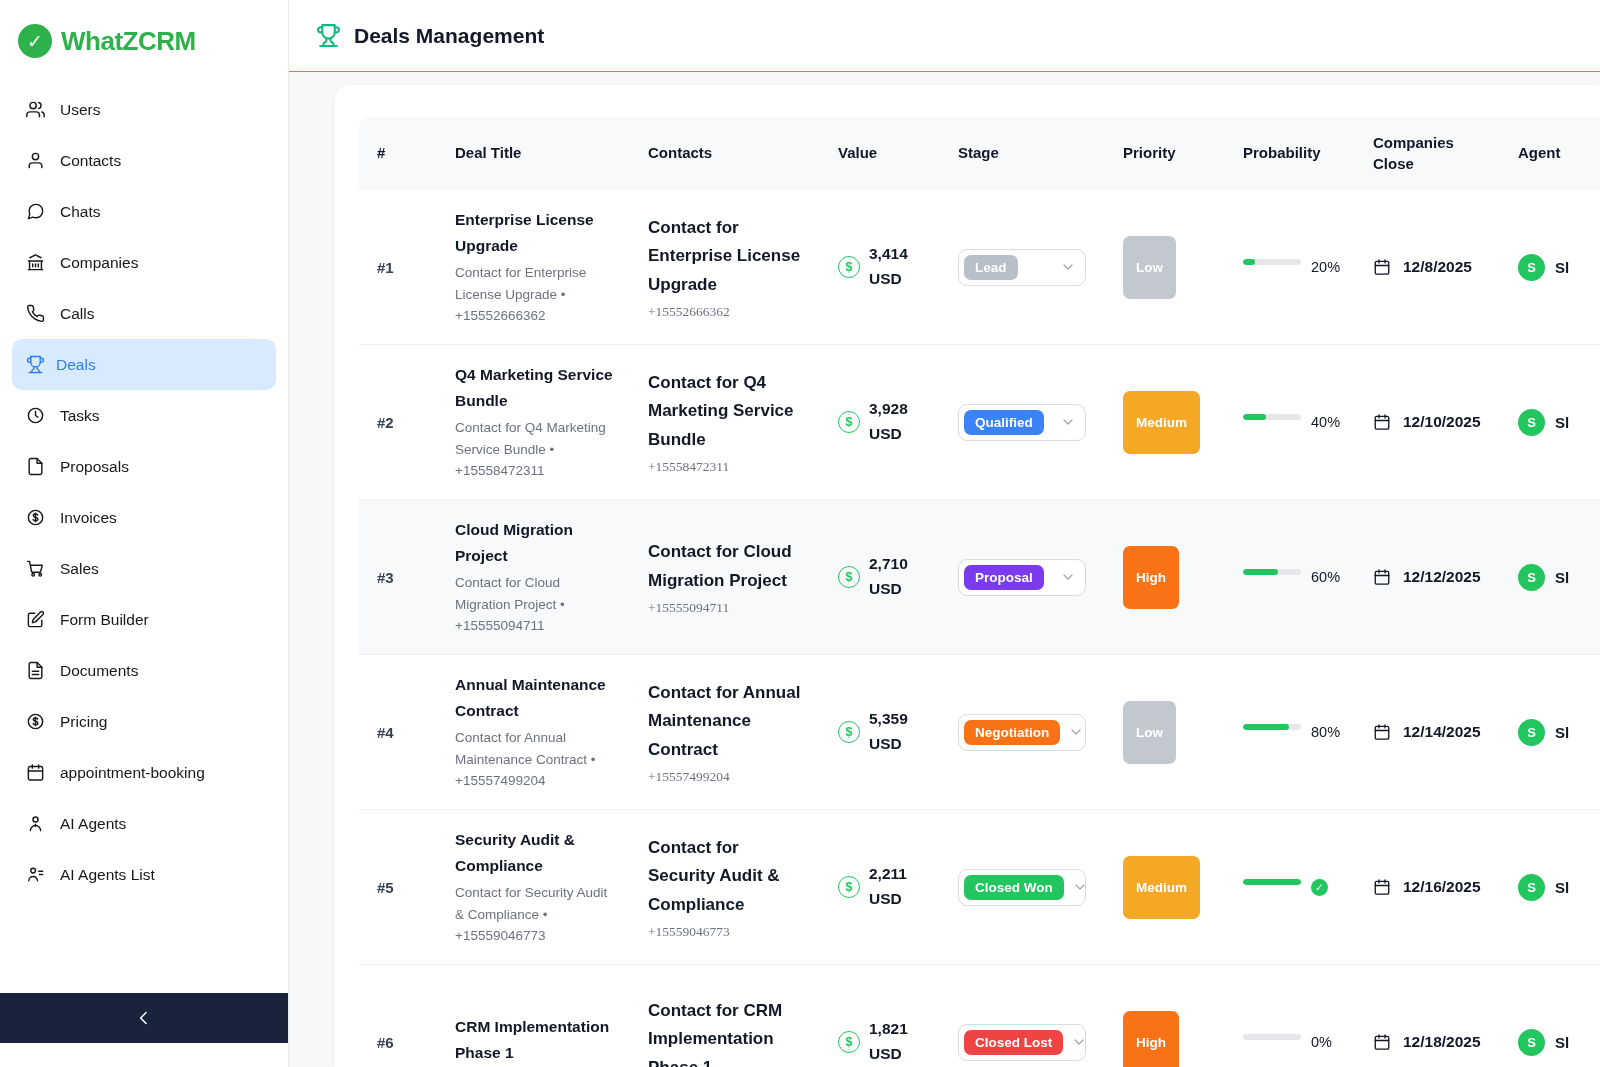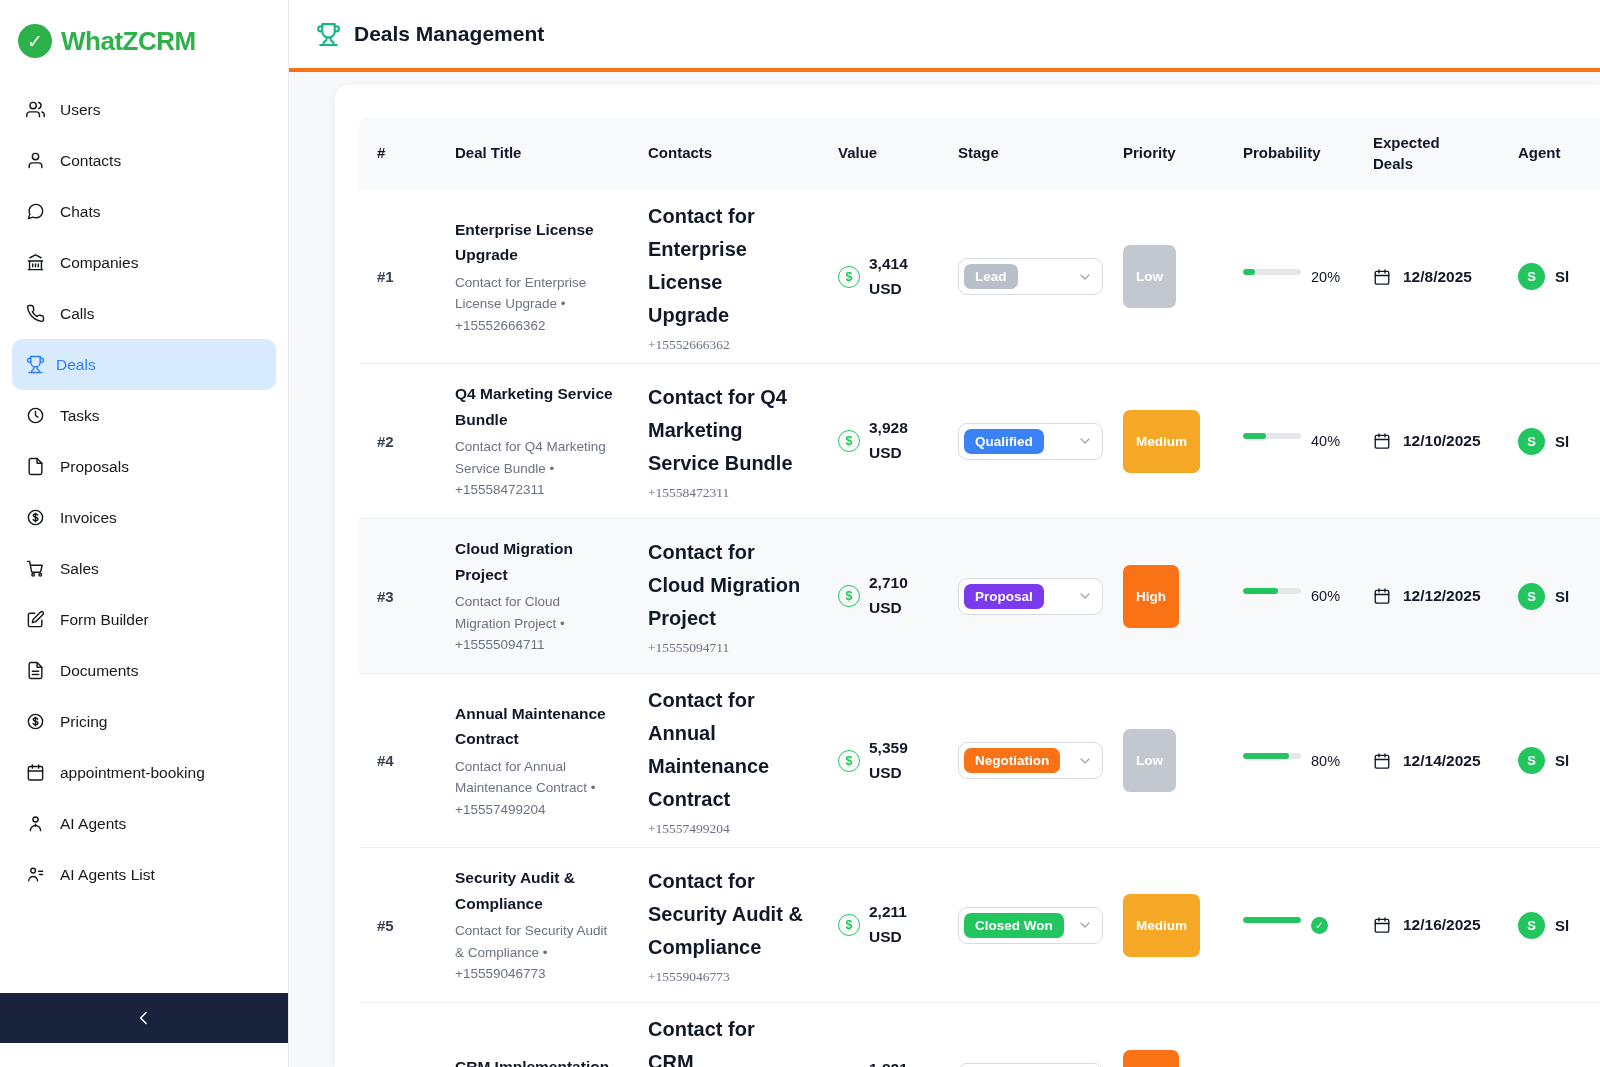--- a/index.html
+++ b/index.html
@@ -28,7 +28,7 @@
 
   
   .main { flex:1; min-width:0; display:flex; flex-direction:column; }
-  .topbar { height:72px; flex:none; background:#fff; border-bottom:4px solid #f97316;
+  .topbar { height:72px; flex:none; background:#fff; border-bottom:1px solid #f97316;
     display:flex; align-items:center; gap:13px; padding:0 27px; }
   .trophy-hdr { width:25px; height:25px; color:#10b981; flex:none; }
   .trophy-hdr svg { width:100%; height:100%; display:block; }

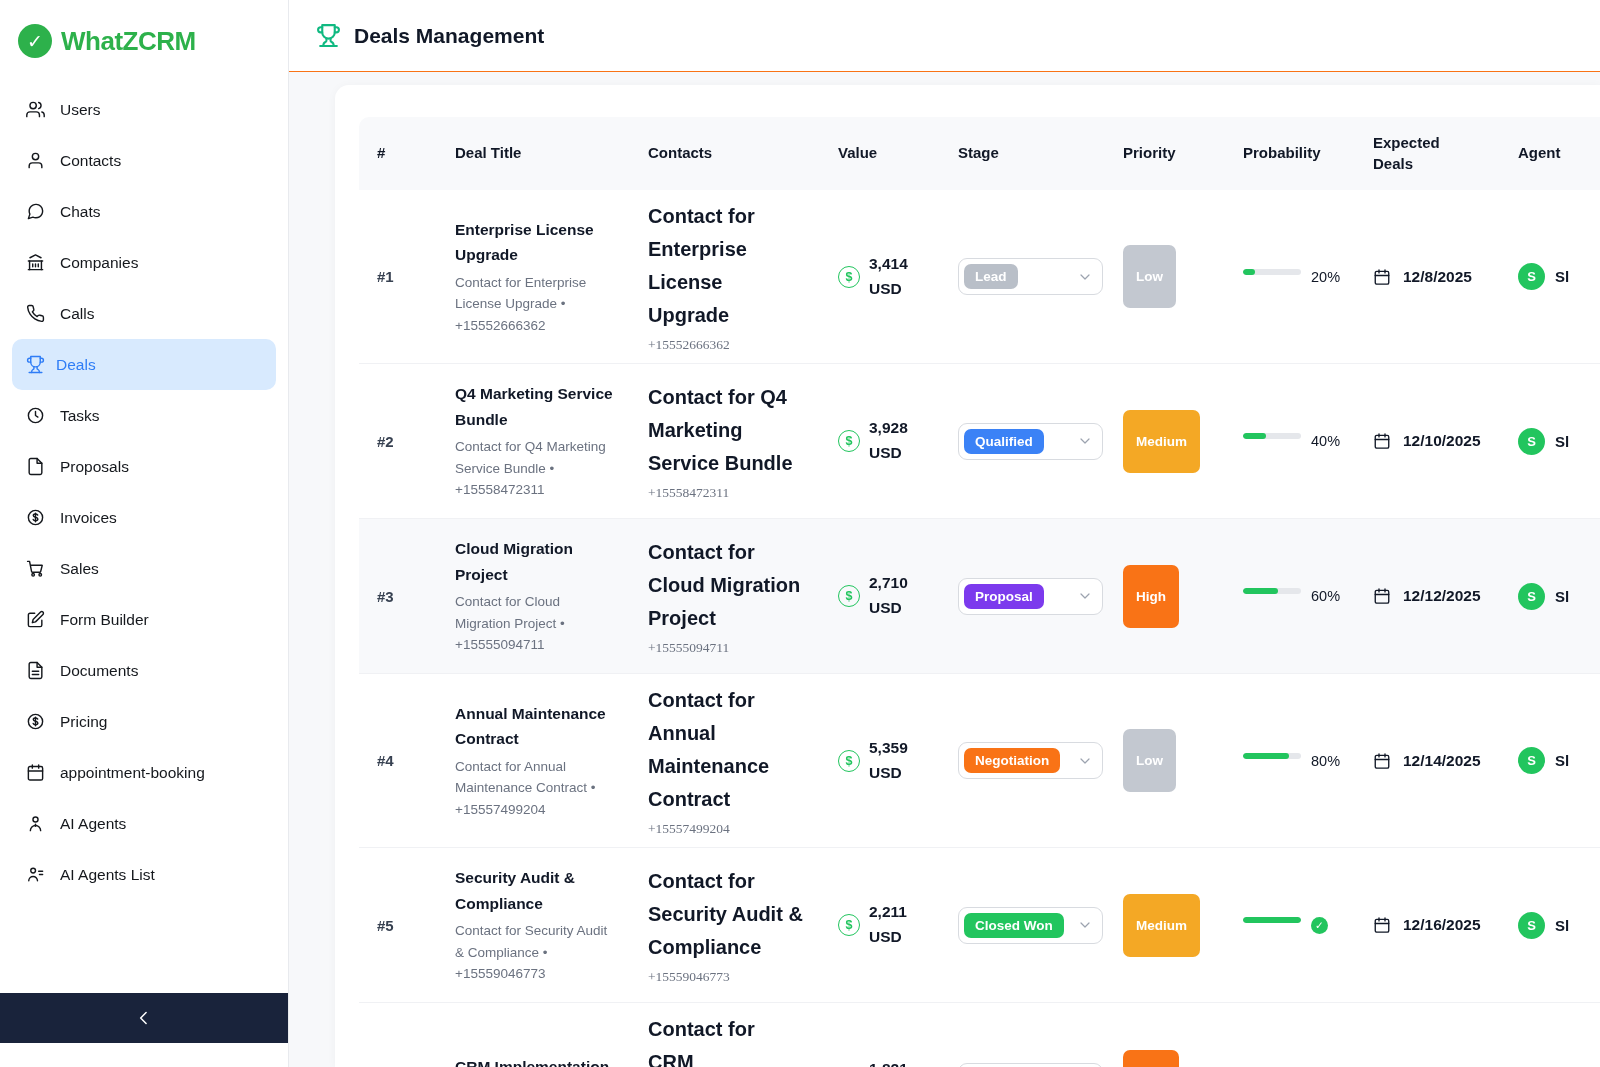--- a/index.html
+++ b/index.html
@@ -294,7 +294,7 @@
             <div class="th">Stage</div>
             <div class="th">Priority</div>
             <div class="th">Probability</div>
-            <div class="th">Expected Deals</div>
+            <div class="th">Companies Close</div>
             <div class="th">Agent</div>
           </div>
         <div>

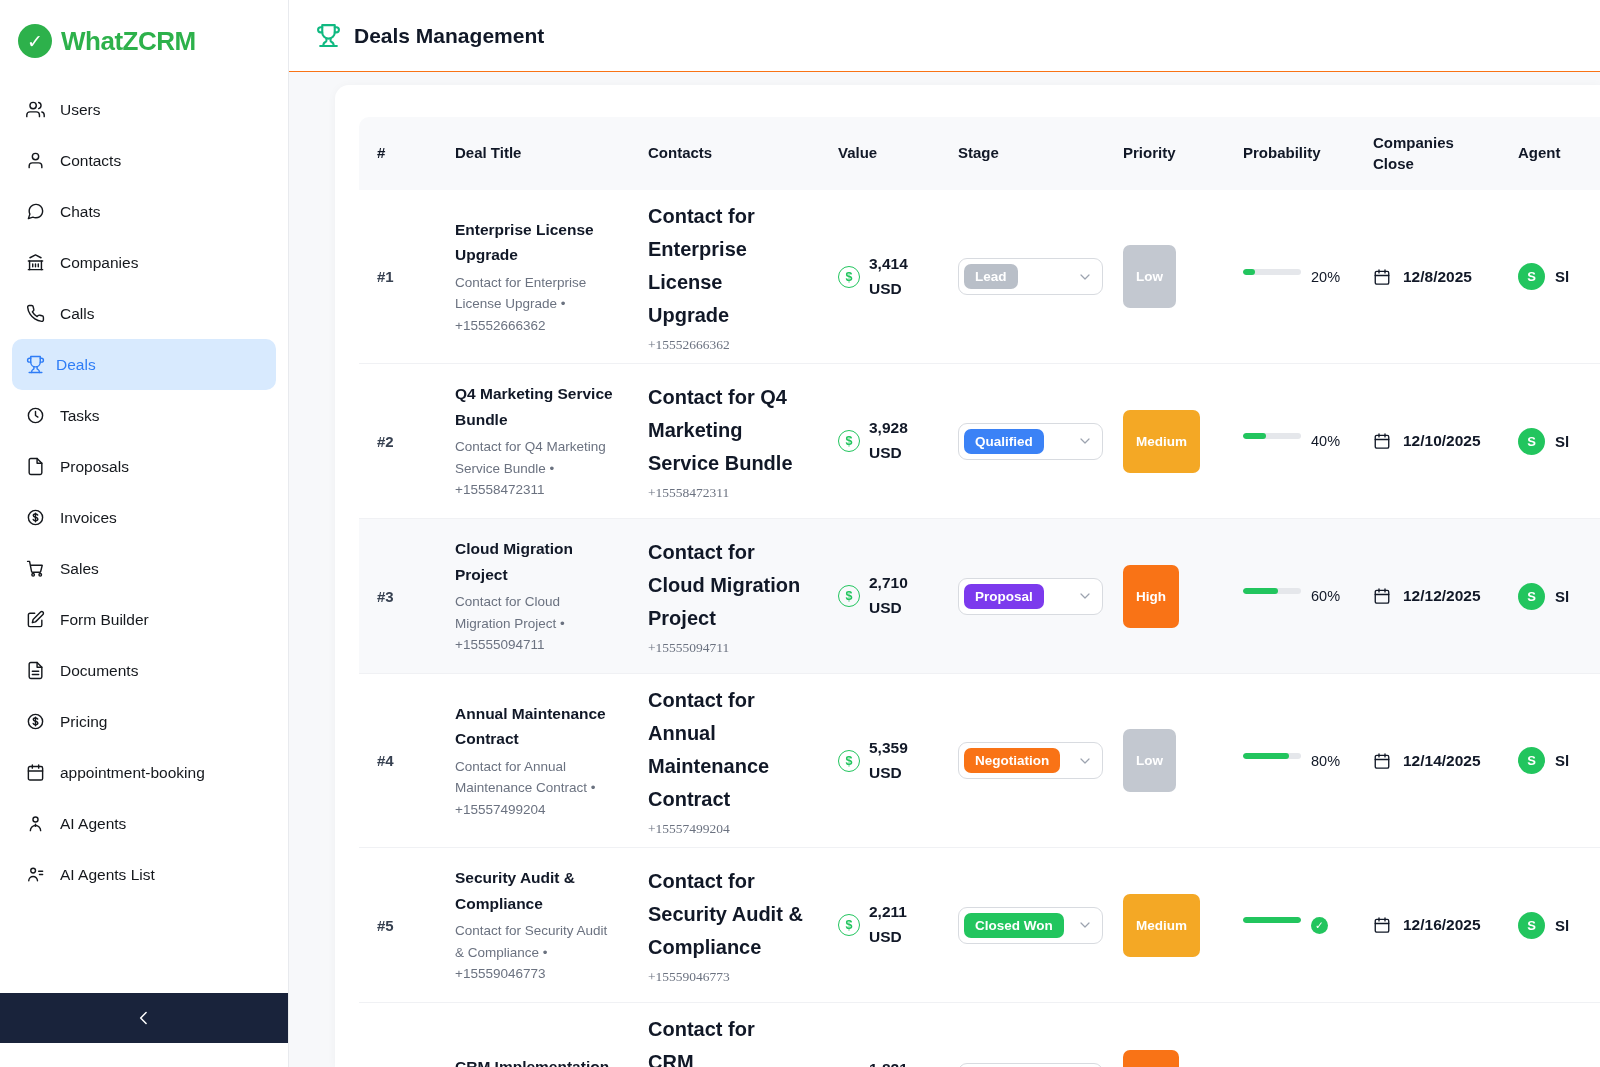--- a/index.html
+++ b/index.html
@@ -49,7 +49,7 @@
   .deal-num { font-size:15px; font-weight:700; color:#374151; }
   .deal-title { font-size:15.5px; font-weight:700; line-height:1.65; margin-bottom:4px; }
   .deal-sub { font-size:13.5px; color:#6b7280; line-height:1.6; }
-  .contact-name { font-size:20px; font-weight:700; line-height:1.65; margin-bottom:5px; }
+  .contact-name { font-size:17px; font-weight:700; line-height:1.65; margin-bottom:5px; }
   .contact-phone { font-size:13.5px; color:#6b7280;font-family:Liberation Serif, serif; }
 
   .c-value { display:flex; align-items:center; gap:9px; }

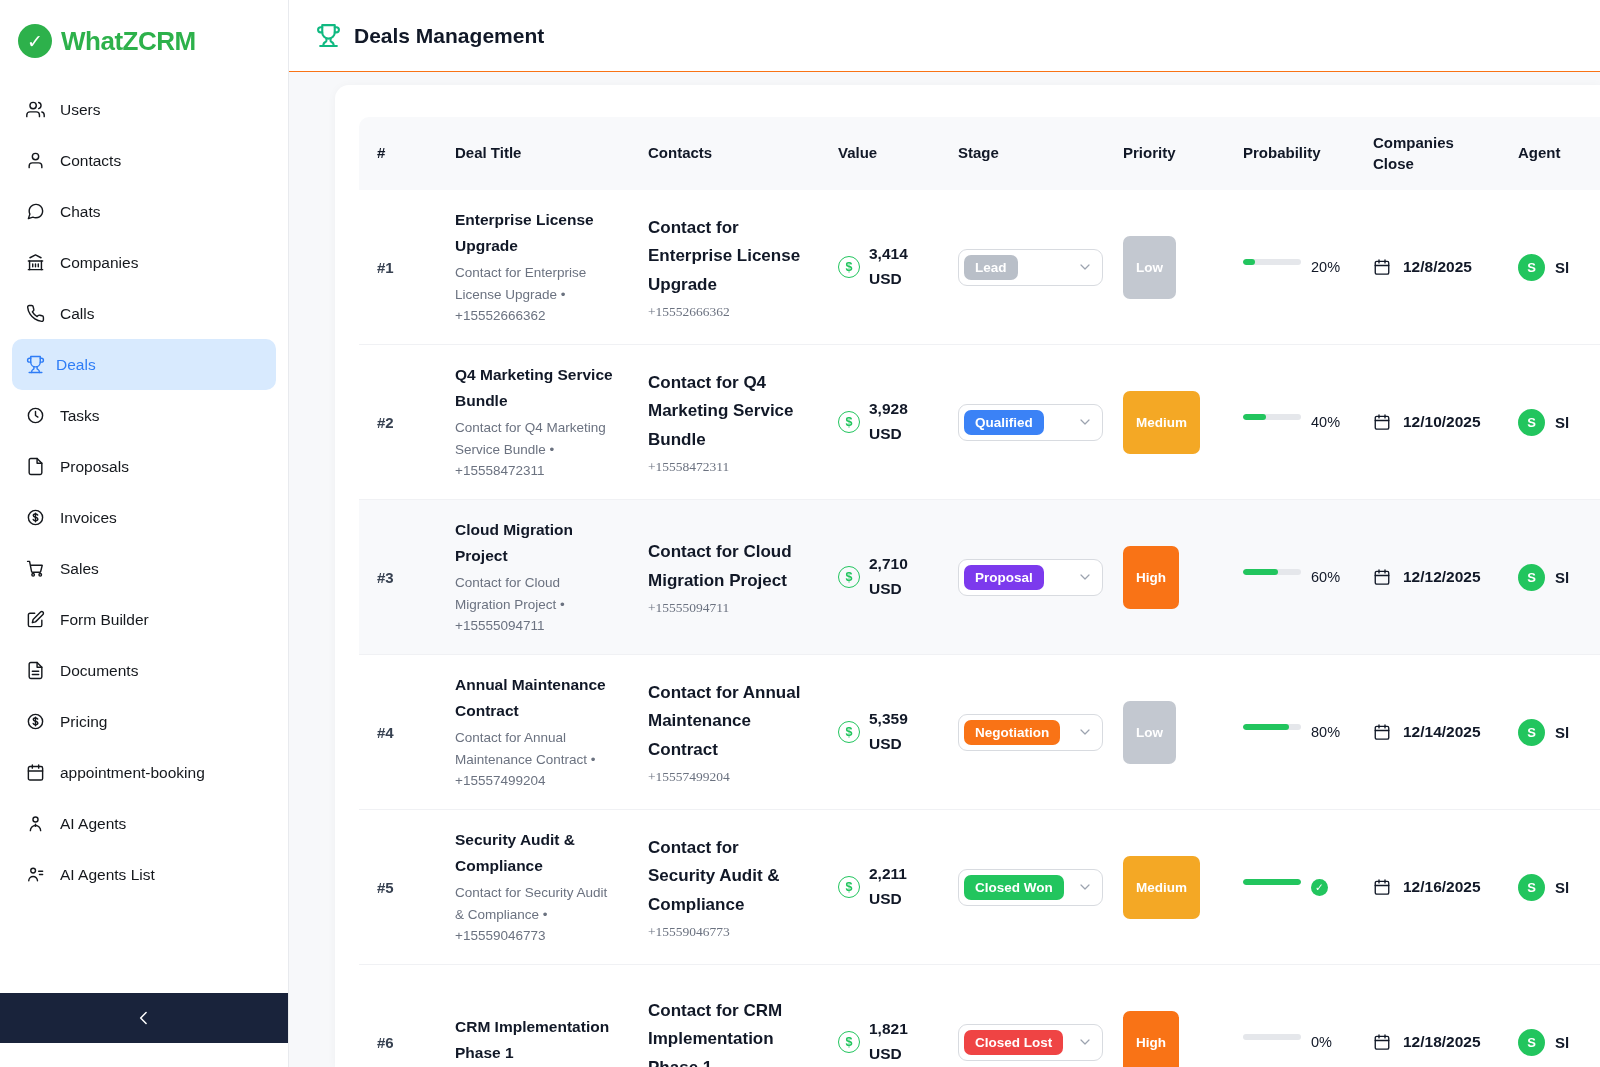--- a/index.html
+++ b/index.html
@@ -59,7 +59,7 @@
 
   .stage-select { display:inline-flex; align-items:center; justify-content:space-between; gap:8px;
     border:1px solid #d8dbe0; background:#fff; border-radius:9px; padding:5px 9px 5px 5px;
-    width:145px; cursor:pointer; }
+    width:128px; cursor:pointer; }
   .stage-badge { color:#fff; font-size:13.5px; font-weight:600; padding:5px 11px; border-radius:7px; white-space:nowrap; }
   .chev { width:16px; height:16px; color:#9ca3af; flex:none; }
   .chev svg { width:100%; height:100%; display:block; }

